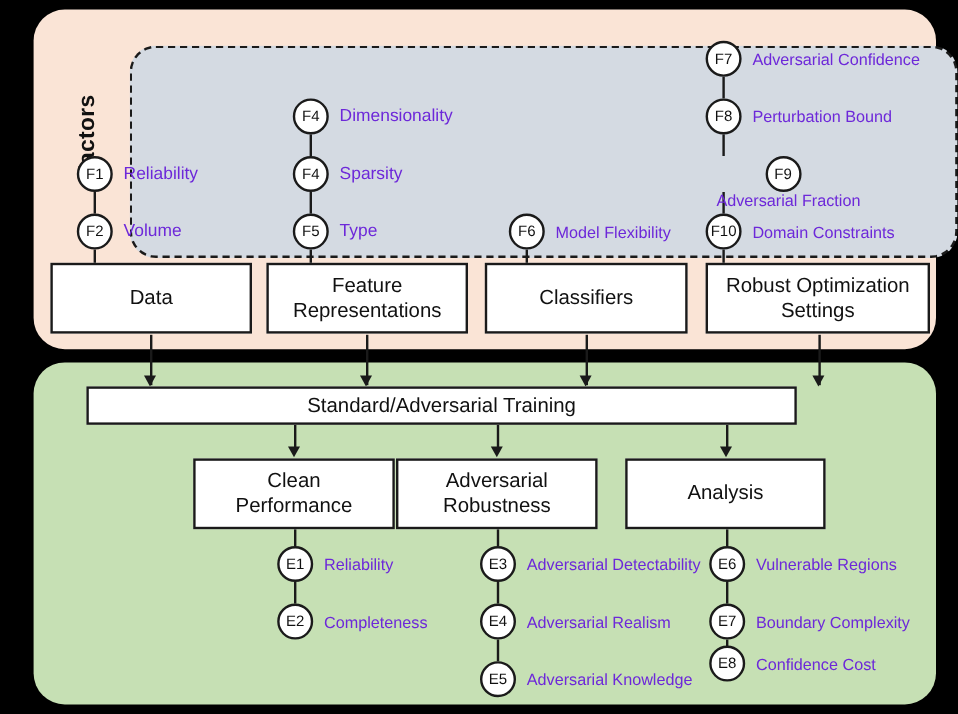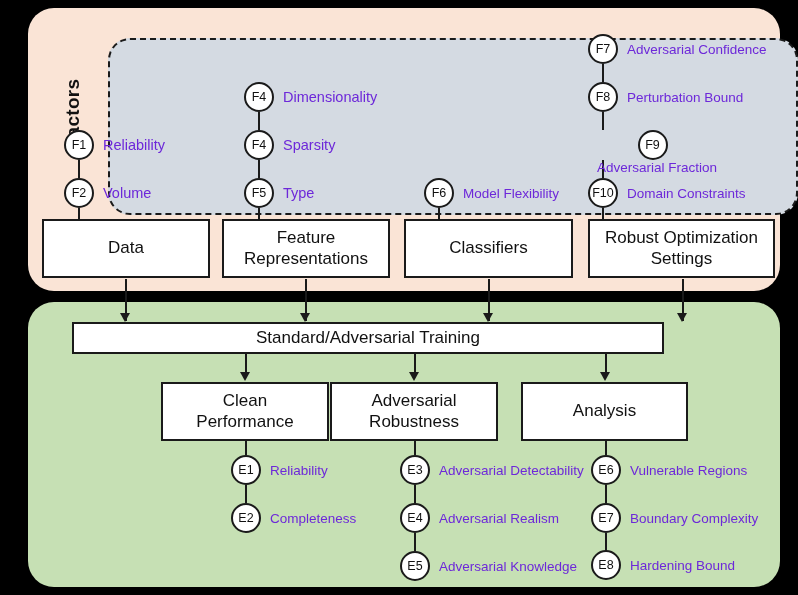--- a/index.html
+++ b/index.html
@@ -299,7 +299,7 @@
       <div class="nlabel">Boundary Complexity</div>
     </div>
     <div class="vline" style="left:576.8px; top:231px; height:18px;"></div>
-    <div class="node small" style="left:563px; top:248px;justify-content:flex-end;">
+    <div class="node small" style="left:563px; top:236px;justify-content:flex-end;">
       <div class="bubble">E8</div>
       <div class="nlabel">Hardening Bound</div>
     </div>

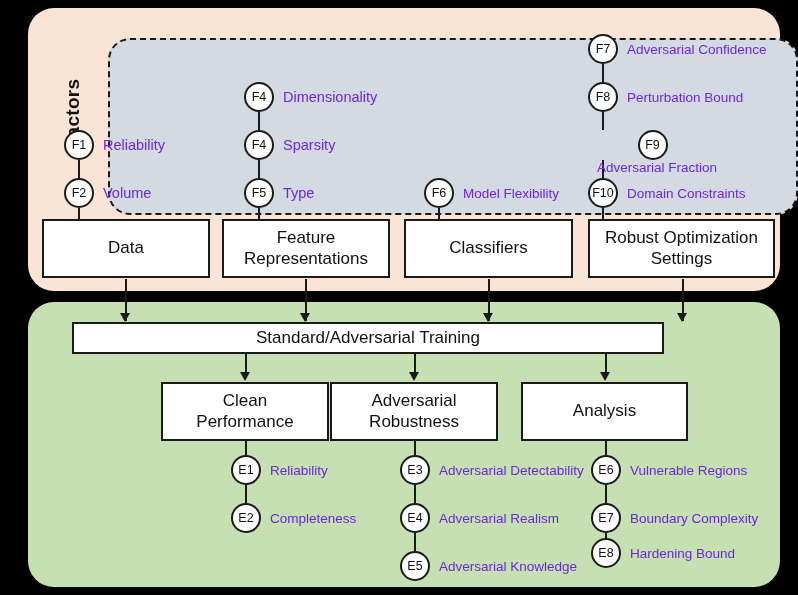--- a/index.html
+++ b/index.html
@@ -301,7 +301,7 @@
     <div class="vline" style="left:576.8px; top:231px; height:18px;"></div>
     <div class="node small" style="left:563px; top:236px;justify-content:flex-end;">
       <div class="bubble">E8</div>
-      <div class="nlabel">Hardening Bound</div>
+      <div class="nlabel">Confidence Cost</div>
     </div>
 
   </div>

